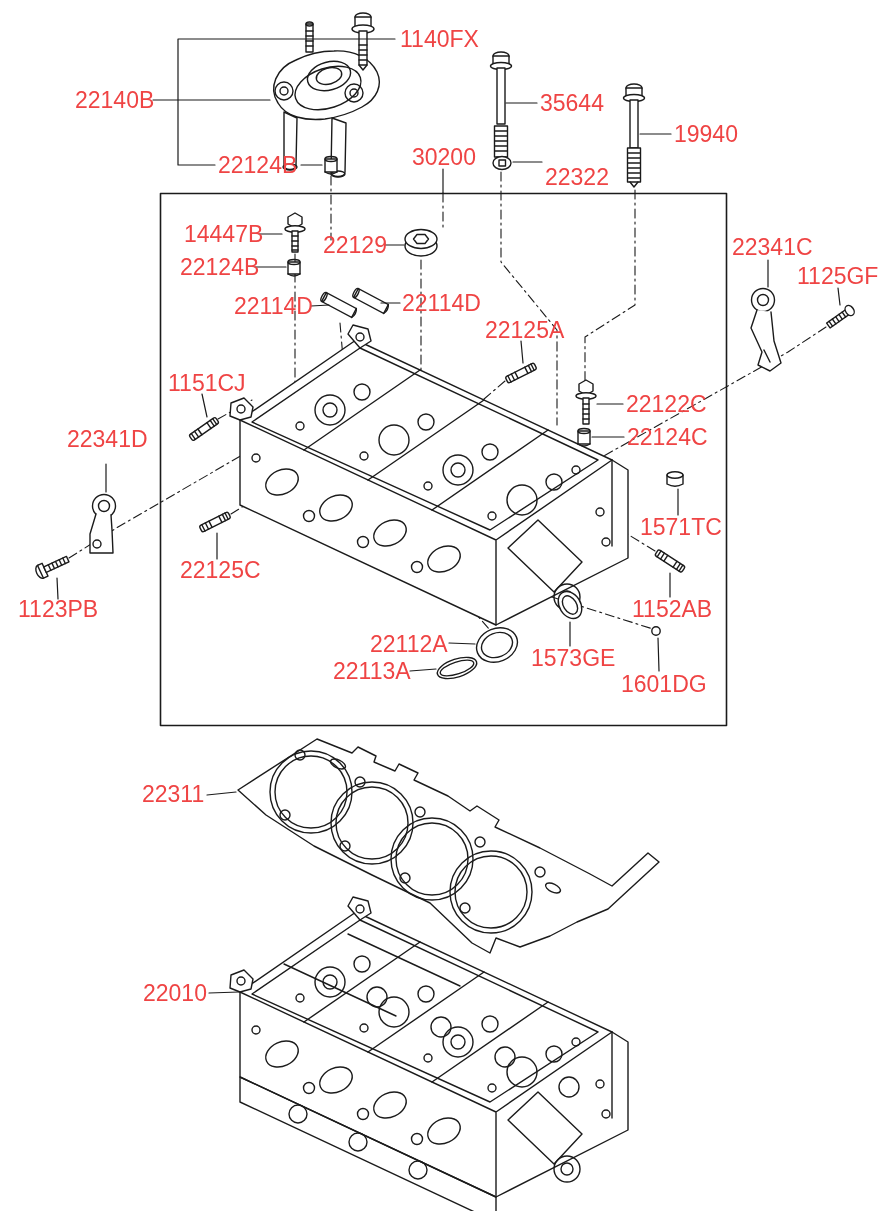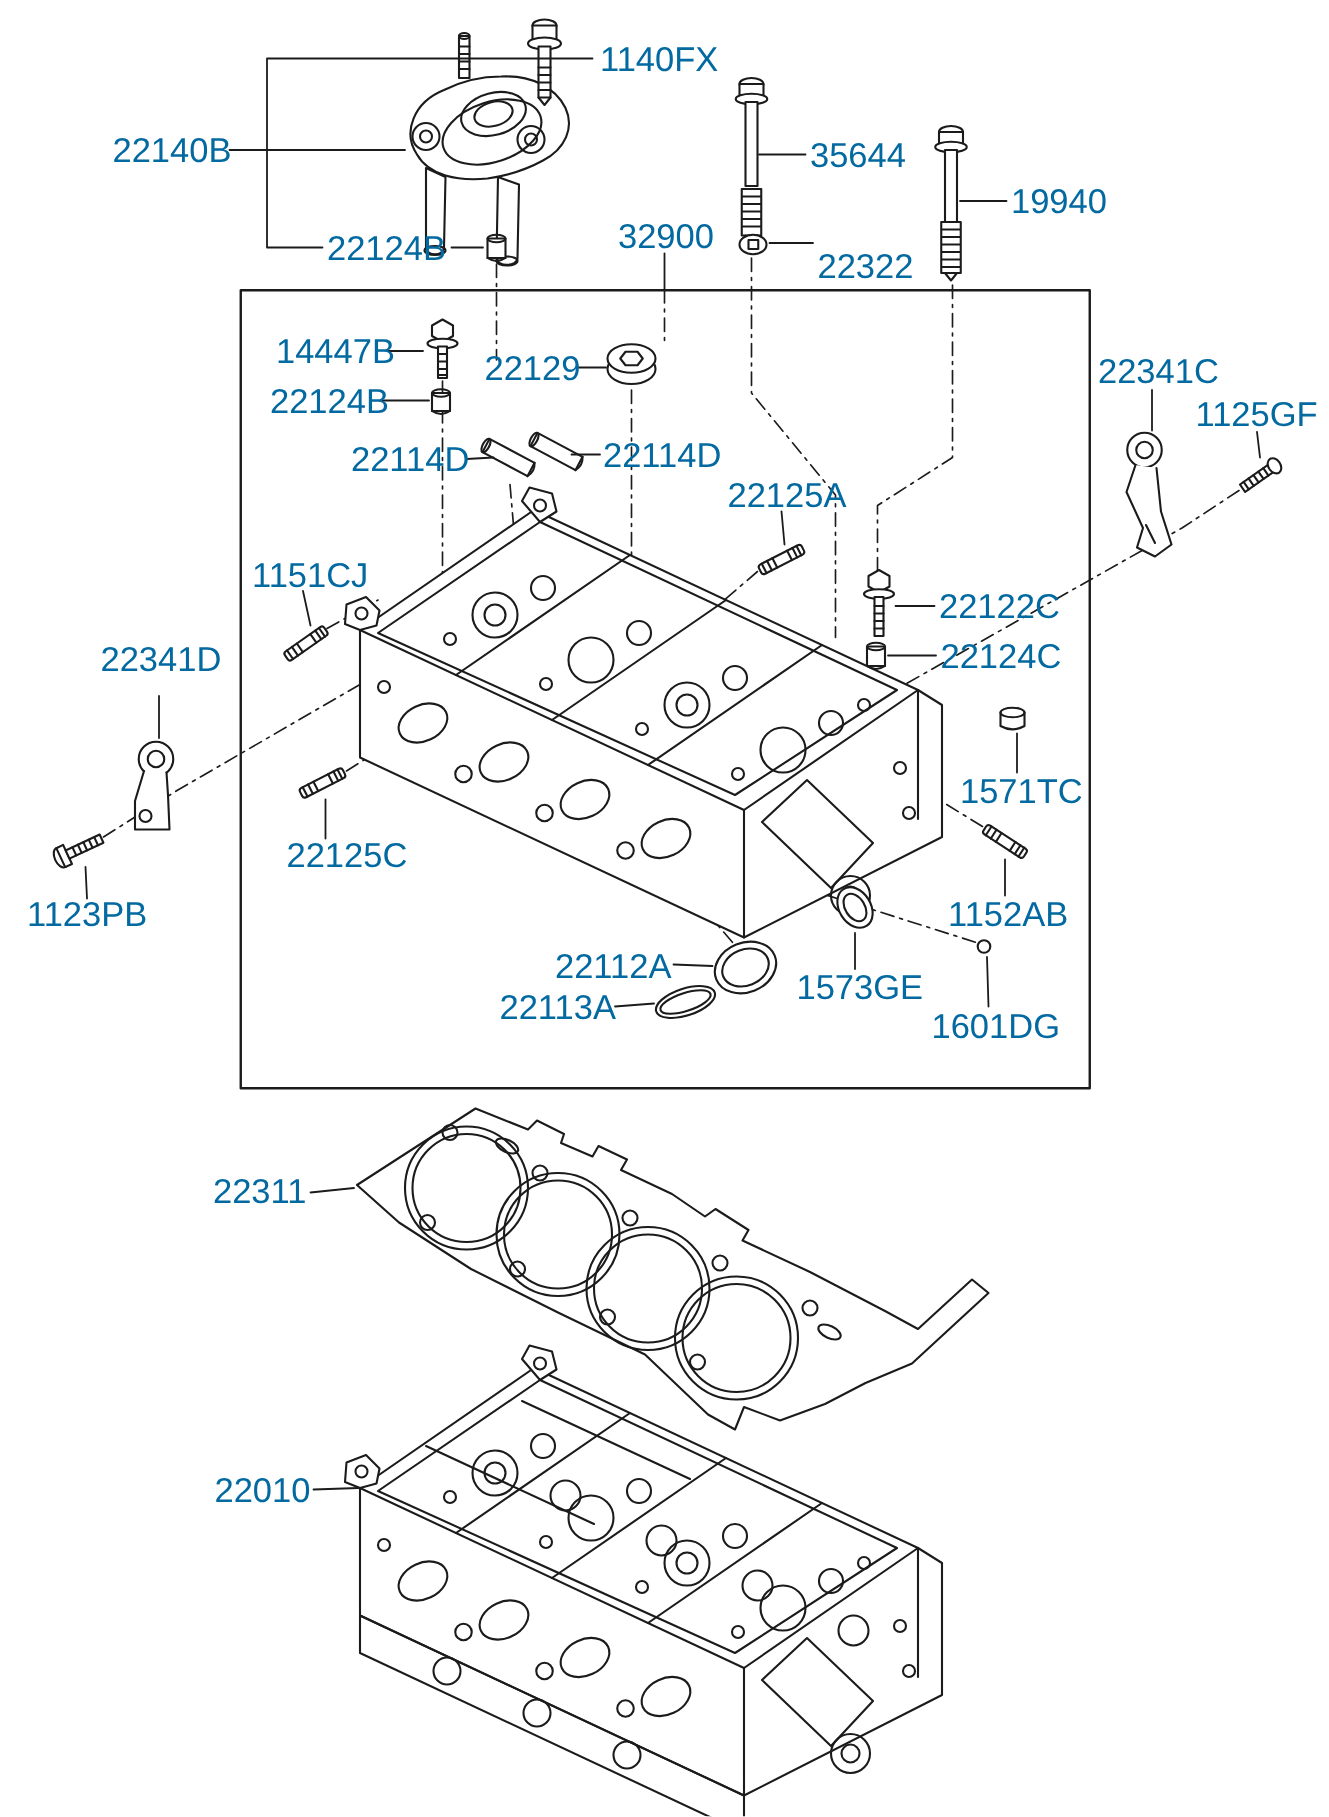--- a/index.html
+++ b/index.html
@@ -6,7 +6,7 @@
   #stage{position:relative;width:886px;height:1211px;background:#ffffff;overflow:hidden;
          font-family:"Liberation Sans",sans-serif;}
   #art{position:absolute;left:0;top:0;}
-  .lbl{position:absolute;font-size:23px;line-height:1;color:#0369a1;white-space:nowrap;
+  .lbl{position:absolute;font-size:23px;line-height:1;color:#ef4444;white-space:nowrap;
        letter-spacing:0px;}
 </style>
 </head>

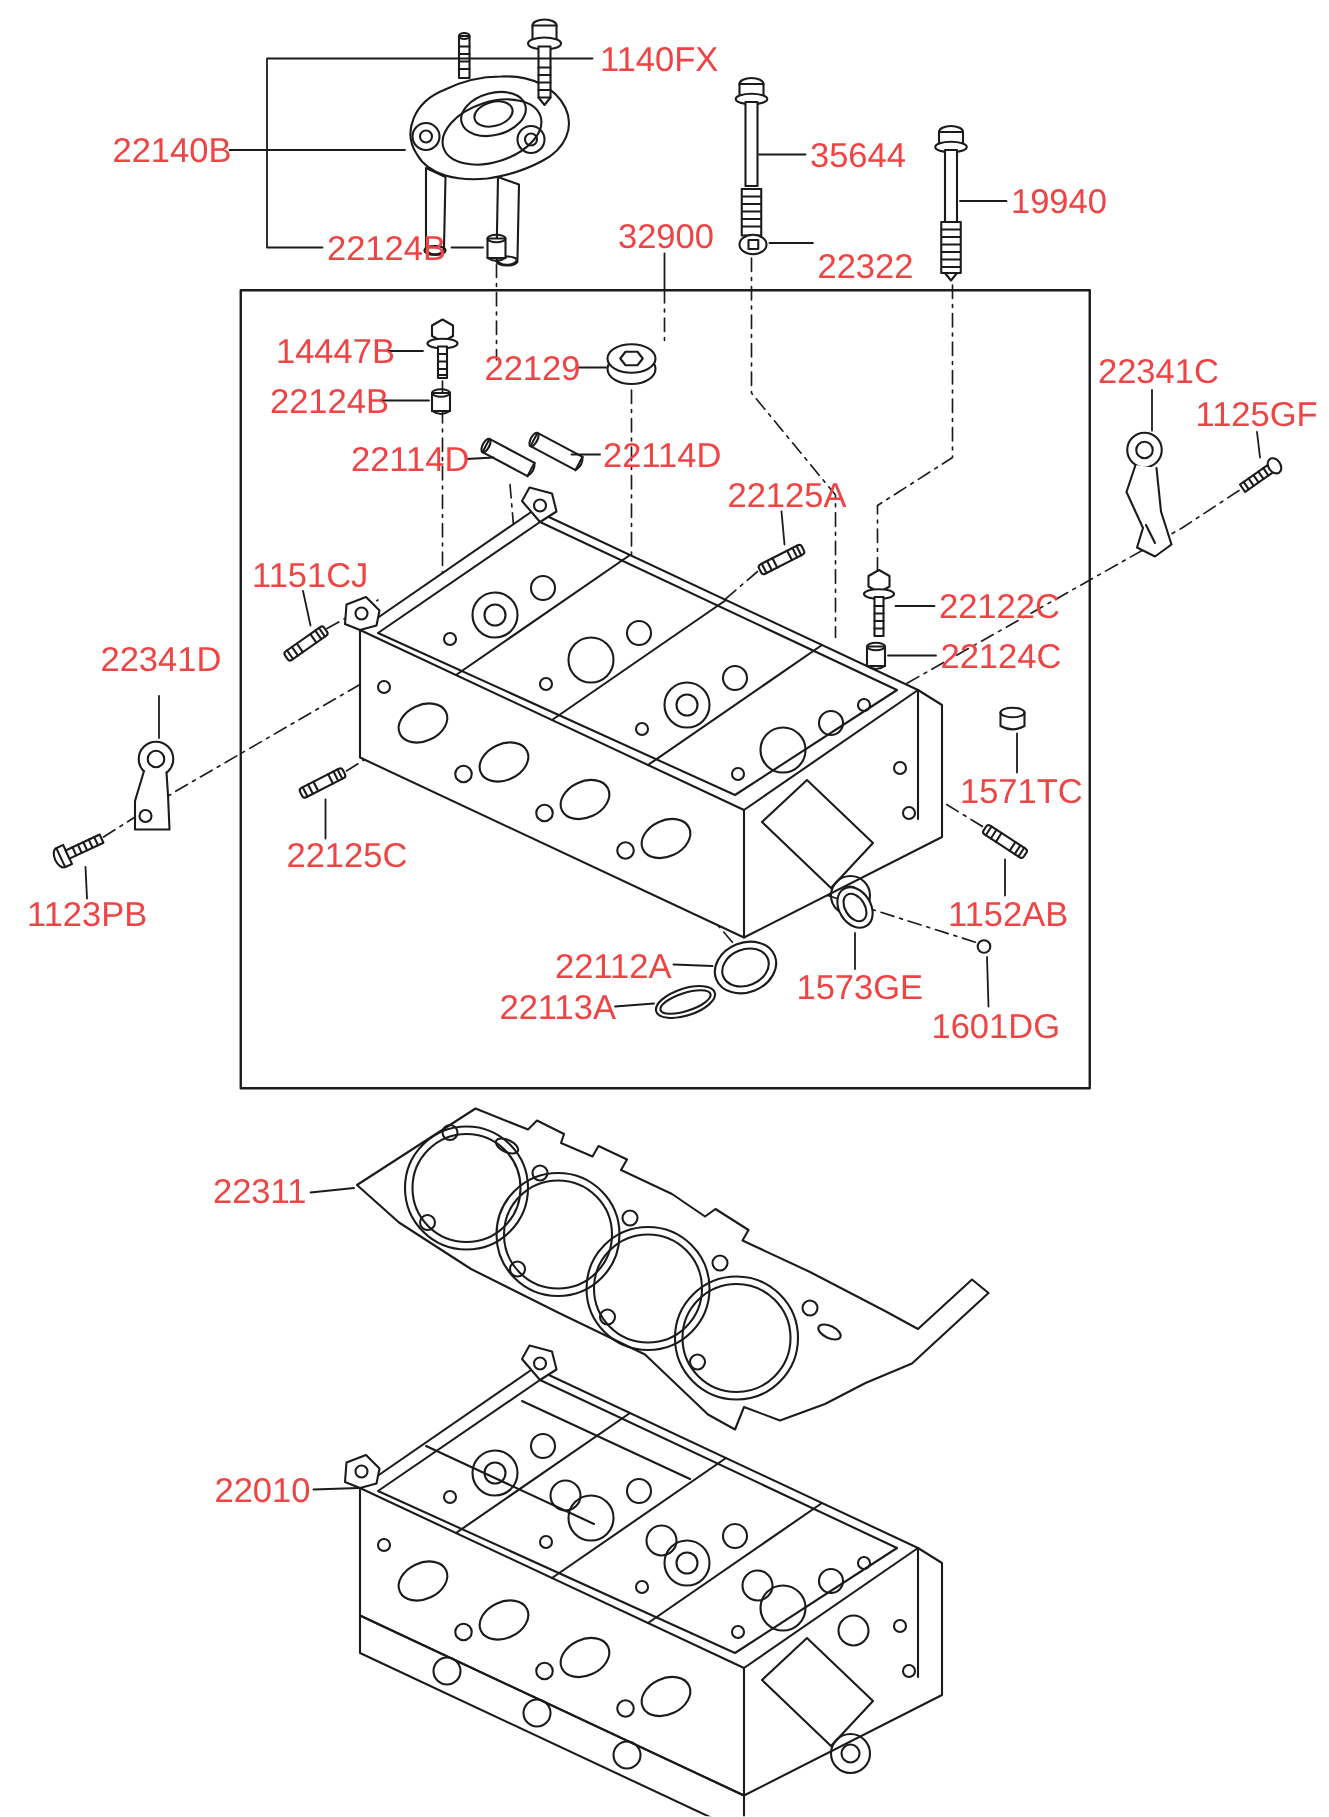--- a/index.html
+++ b/index.html
@@ -325,7 +325,7 @@
   <div class="lbl" style="left:540px;top:92px">35644</div>
   <div class="lbl" style="left:545px;top:166px">22322</div>
   <div class="lbl" style="left:674px;top:123px">19940</div>
-  <div class="lbl" style="left:412px;top:146px">32900</div>
+  <div class="lbl" style="left:412px;top:146px">30200</div>
   <div class="lbl" style="left:184px;top:223px">14447B</div>
   <div class="lbl" style="left:180px;top:256px">22124B</div>
   <div class="lbl" style="left:323px;top:234px">22129</div>

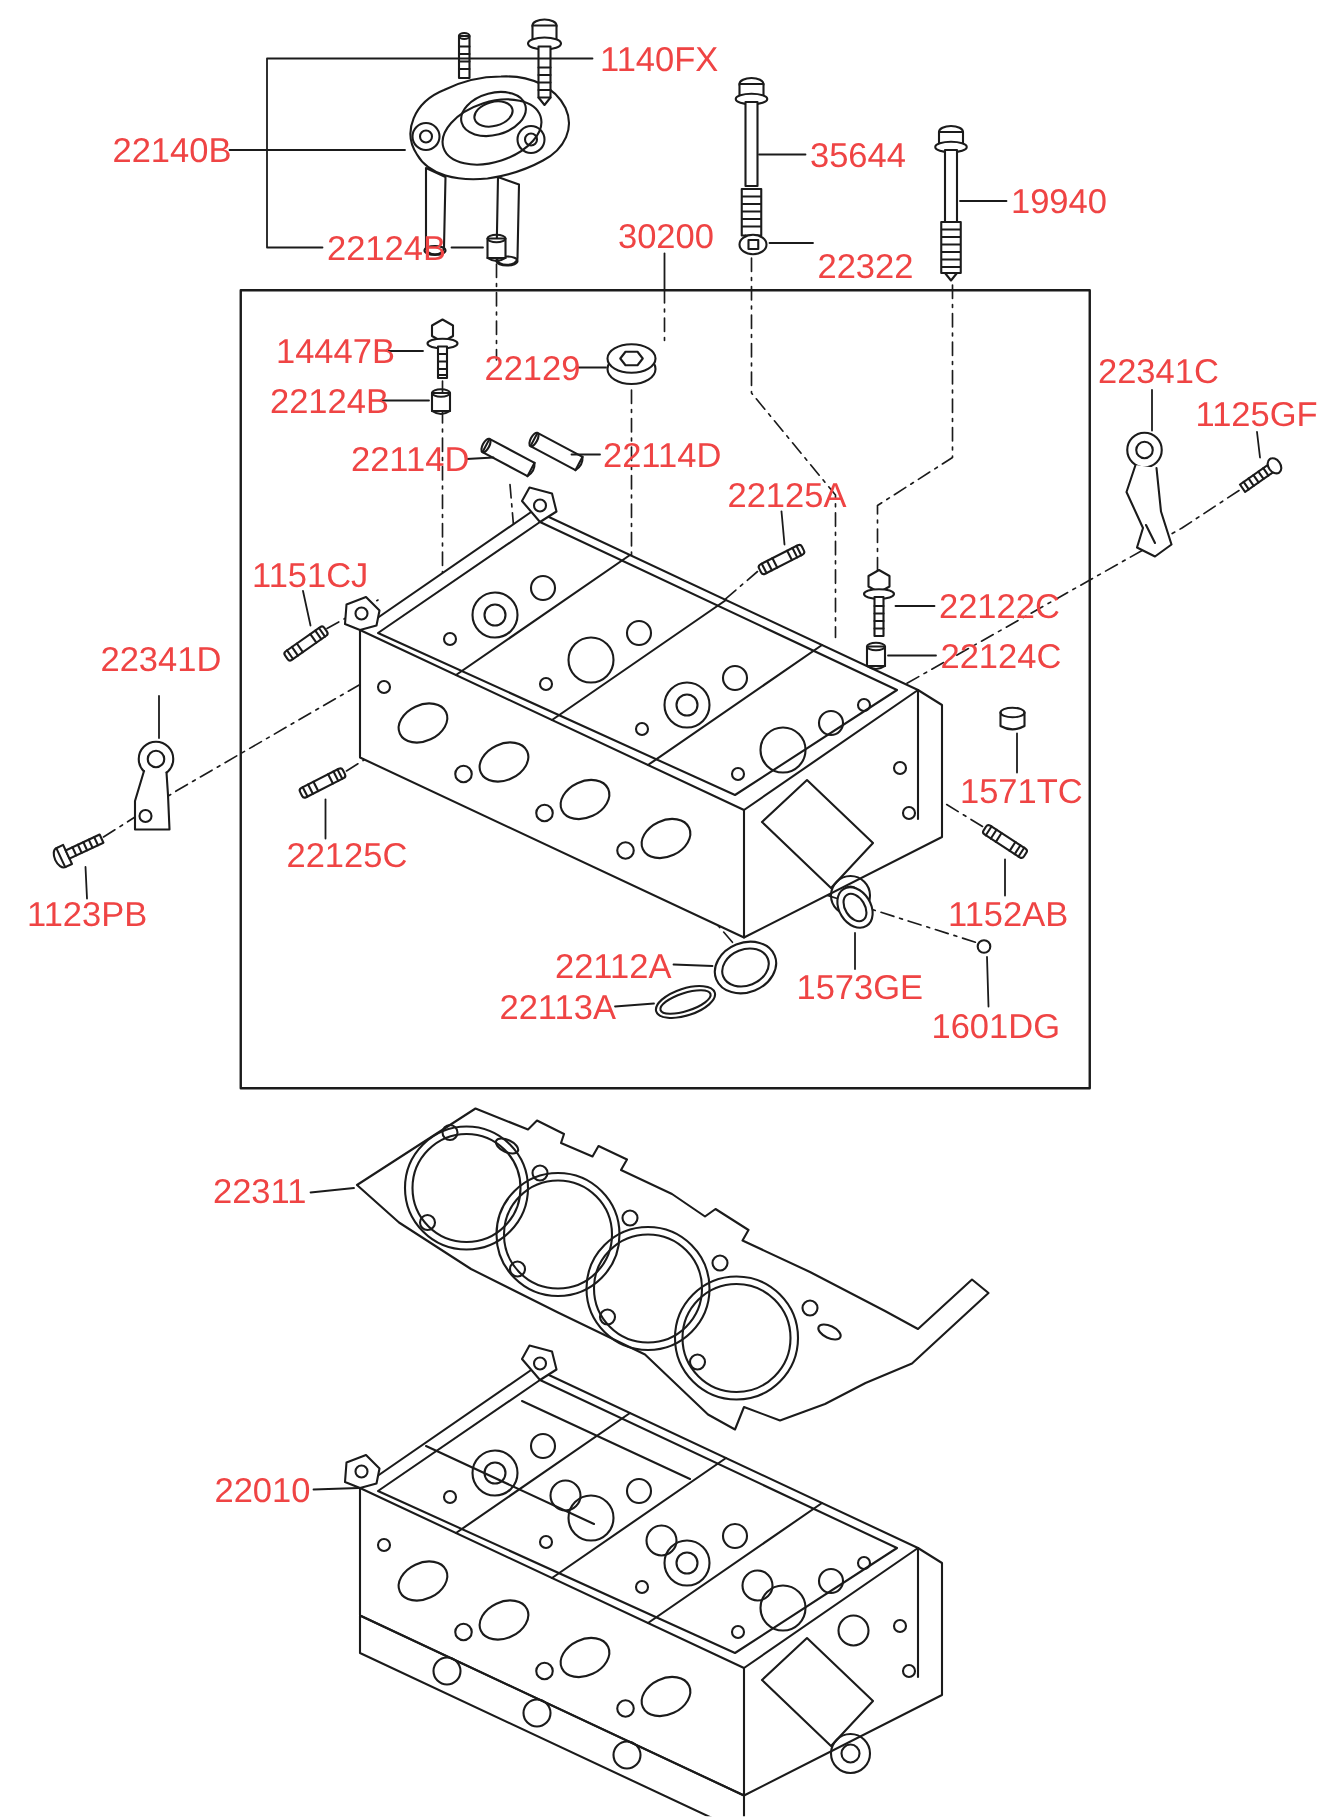--- a/index.html
+++ b/index.html
@@ -339,7 +339,7 @@
   <div class="lbl" style="left:627px;top:426px">22124C</div>
   <div class="lbl" style="left:67px;top:428px">22341D</div>
   <div class="lbl" style="left:640px;top:516px">1571TC</div>
-  <div class="lbl" style="left:191px;top:559px">22125C</div>
+  <div class="lbl" style="left:180px;top:559px">22125C</div>
   <div class="lbl" style="left:18px;top:598px">1123PB</div>
   <div class="lbl" style="left:632px;top:598px">1152AB</div>
   <div class="lbl" style="left:370px;top:633px">22112A</div>

